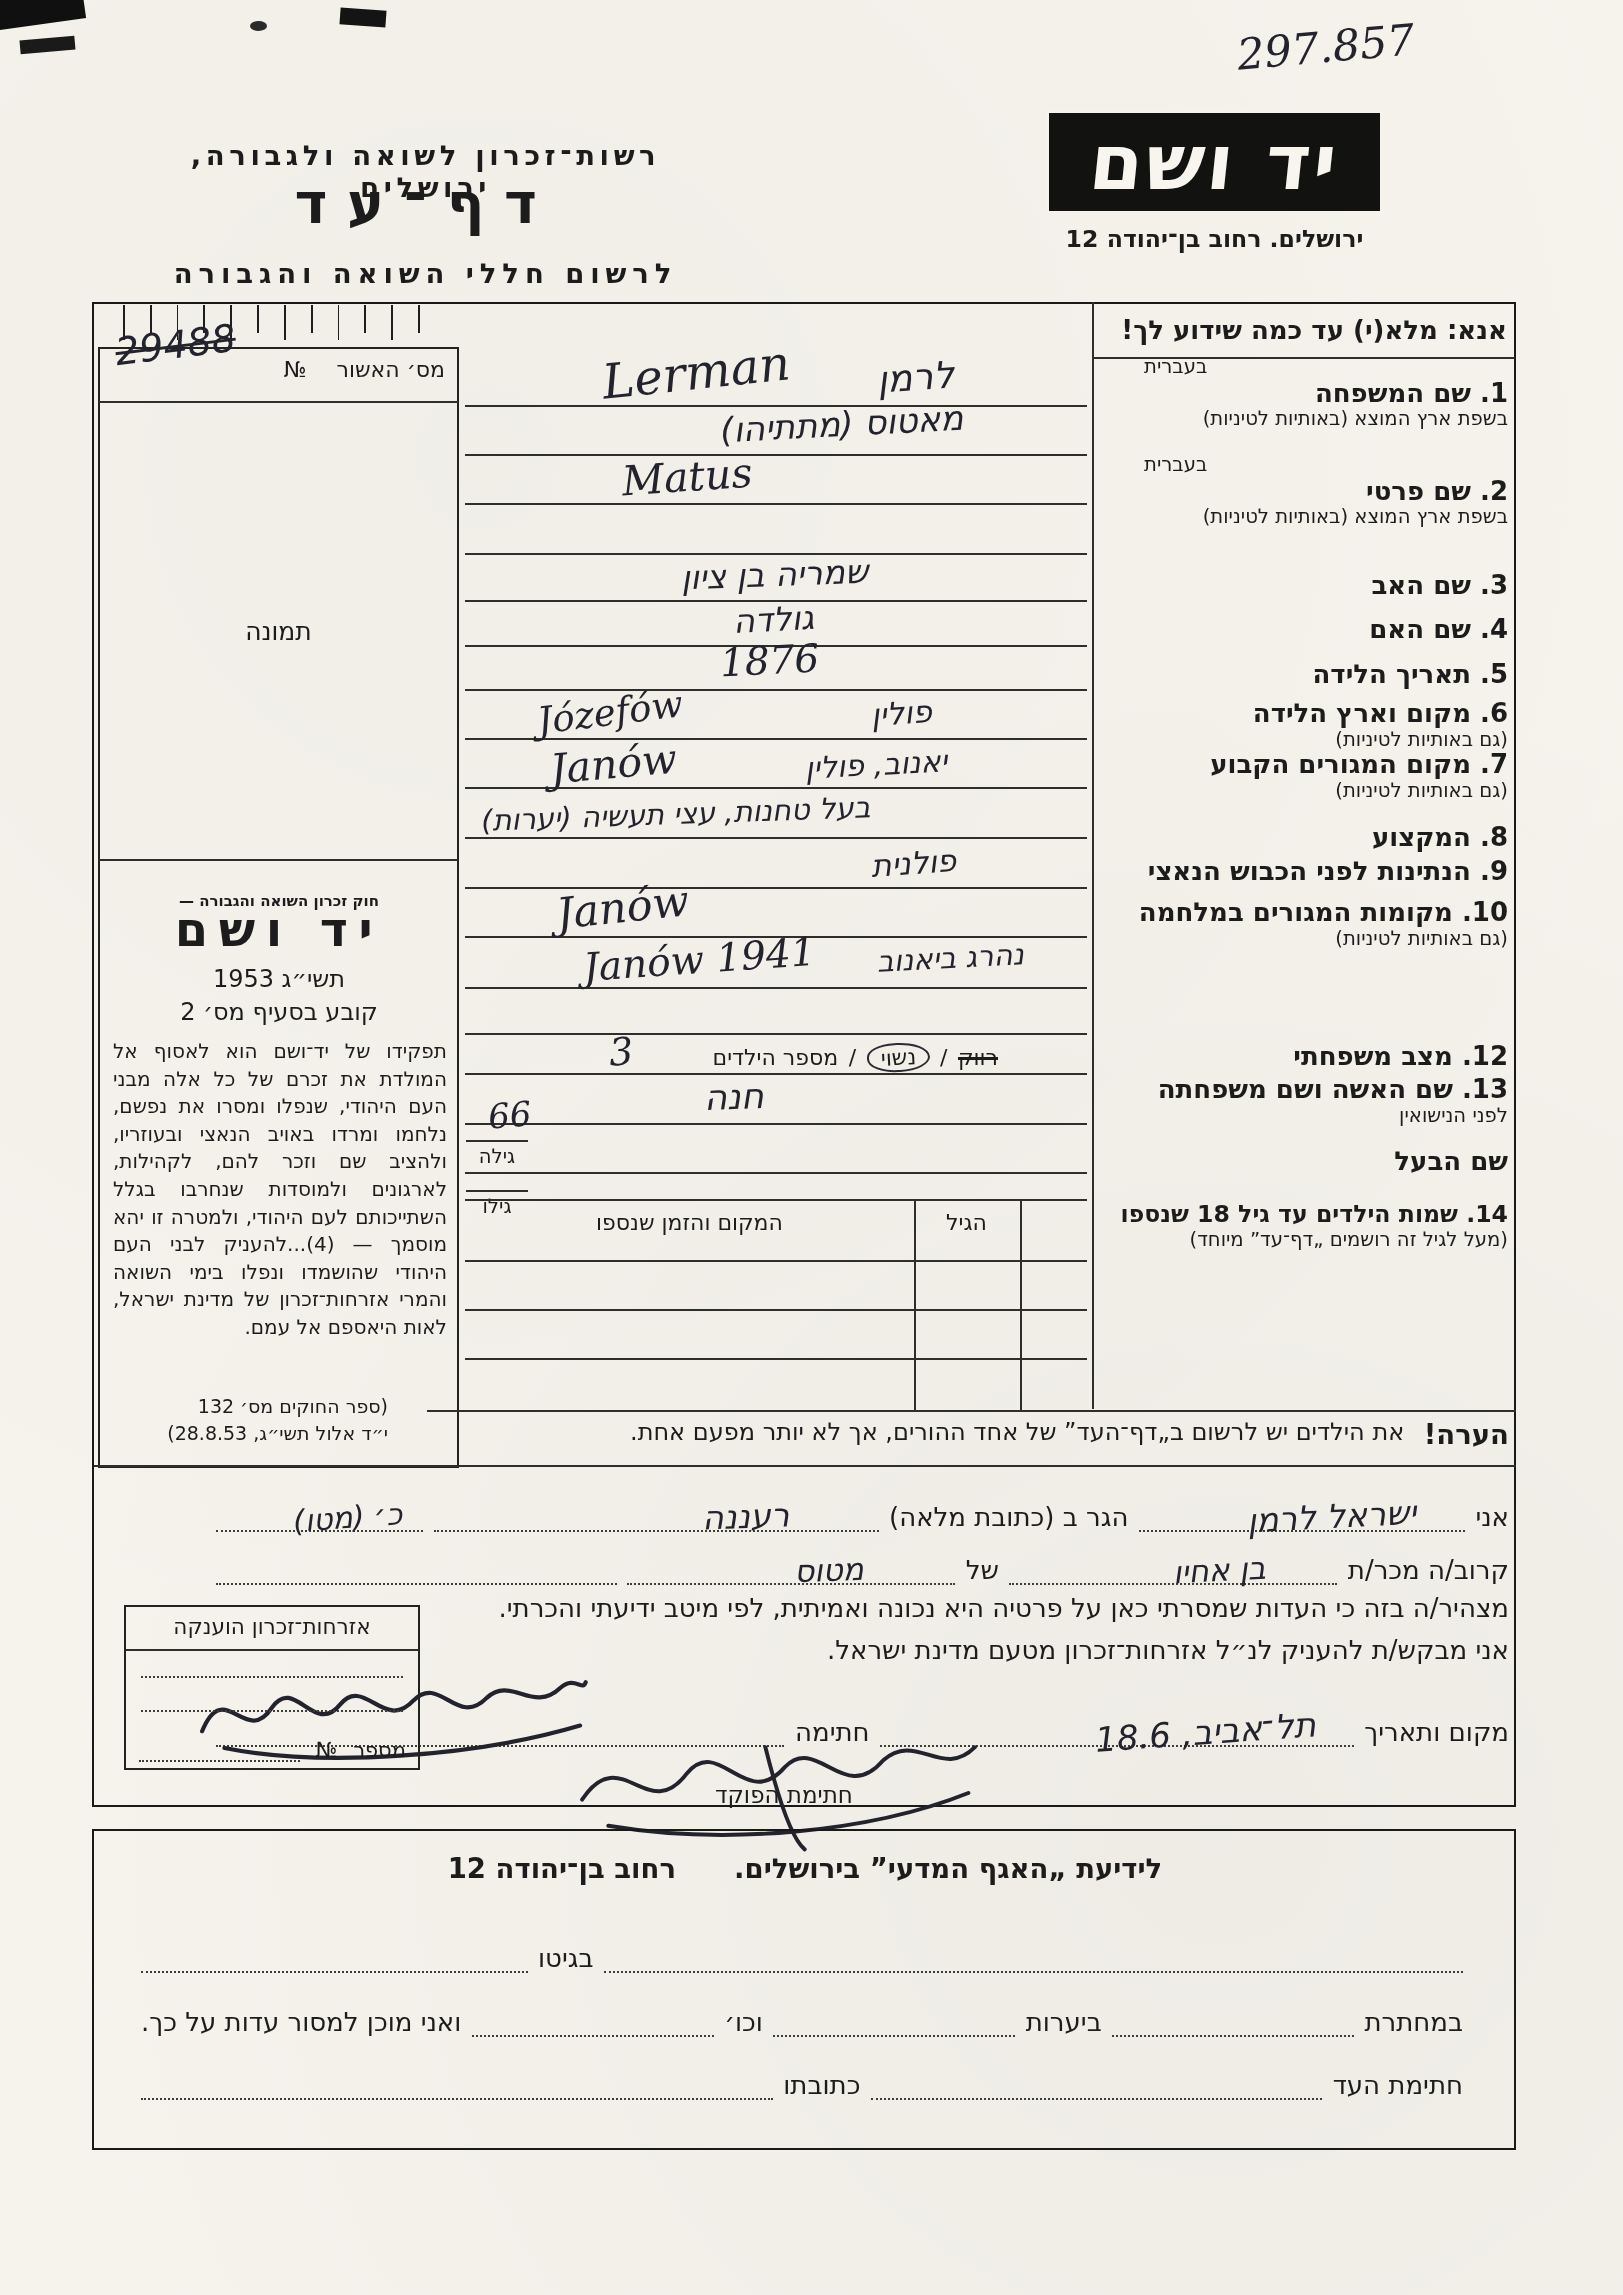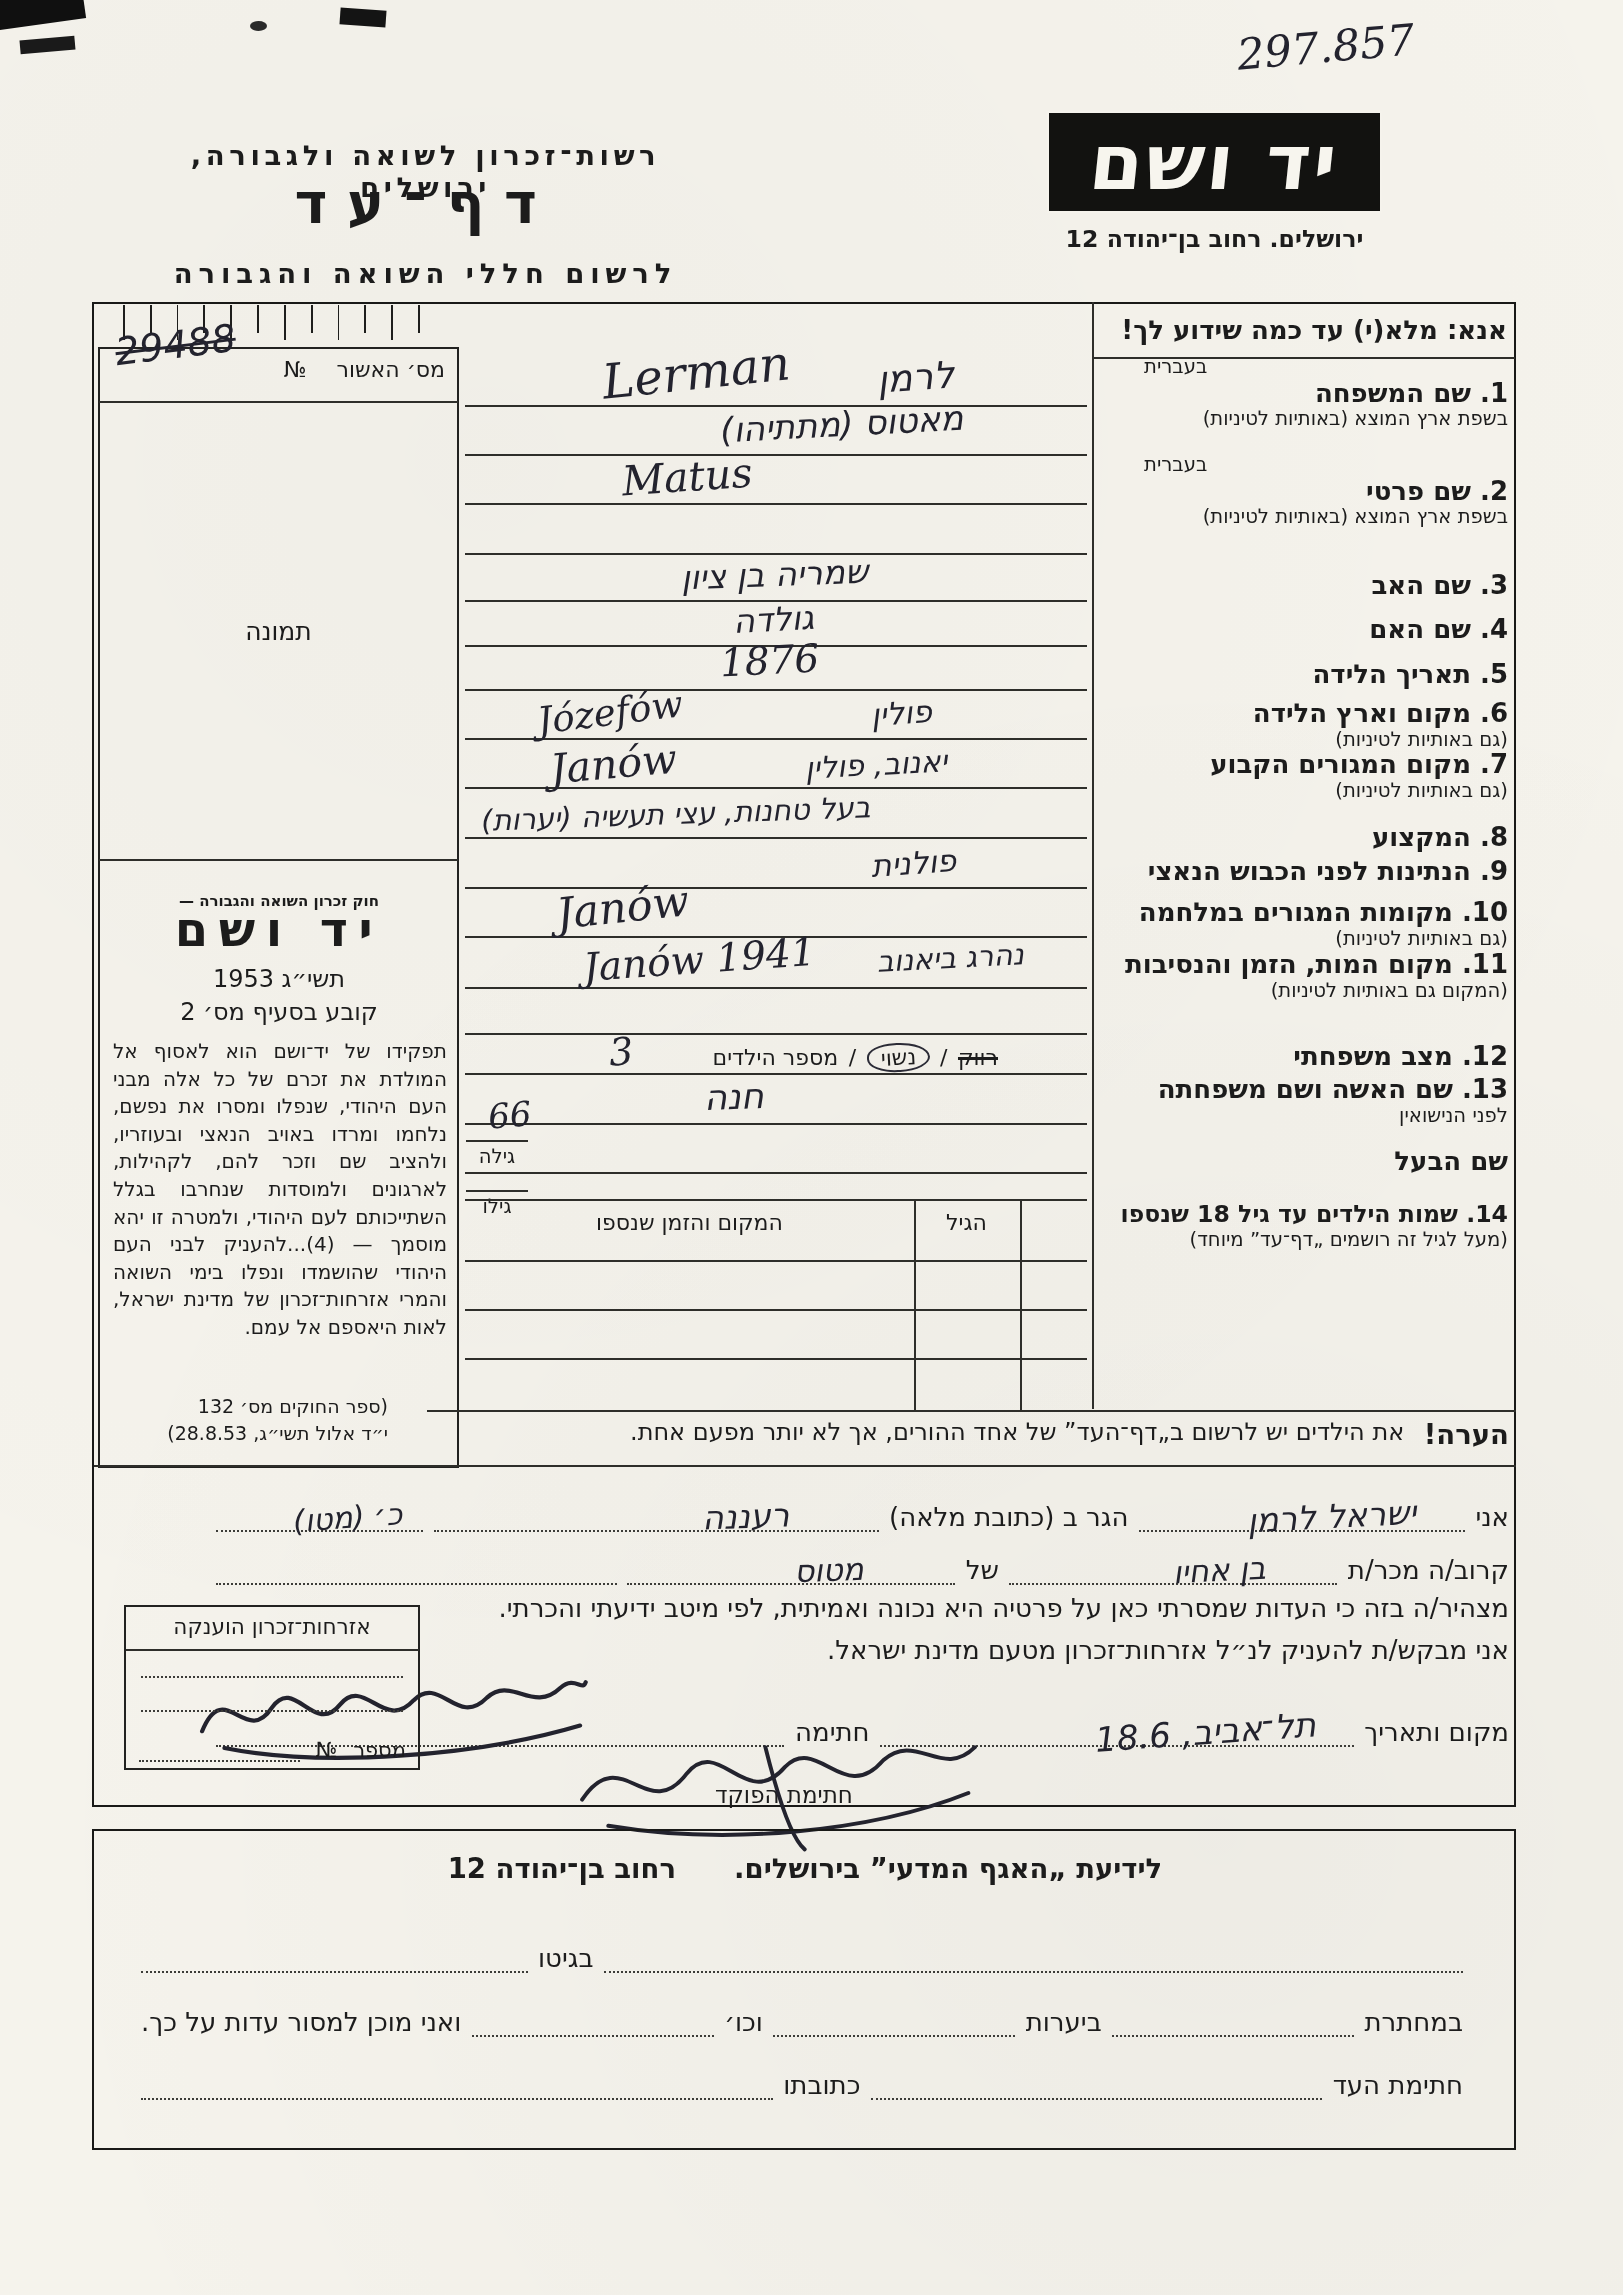--- a/index.html
+++ b/index.html
@@ -148,10 +148,6 @@
     <div class="lbl">10. מקומות המגורים במלחמה</div>
     <div class="sub">(גם באותיות לטיניות)</div>
   </div>
-  <div class="abs" style="left:1098px;top:950px;width:410px">
-    <div class="lbl">11. מקום המות, הזמן והנסיבות</div>
-    <div class="sub">(המקום גם באותיות לטיניות)</div>
-  </div>
   <div class="abs lbl" style="left:1098px;top:1042px;width:410px">12. מצב משפחתי</div>
   <div class="abs" style="left:1098px;top:1075px;width:410px">
     <div class="lbl">13. שם האשה ושם משפחתה</div>

